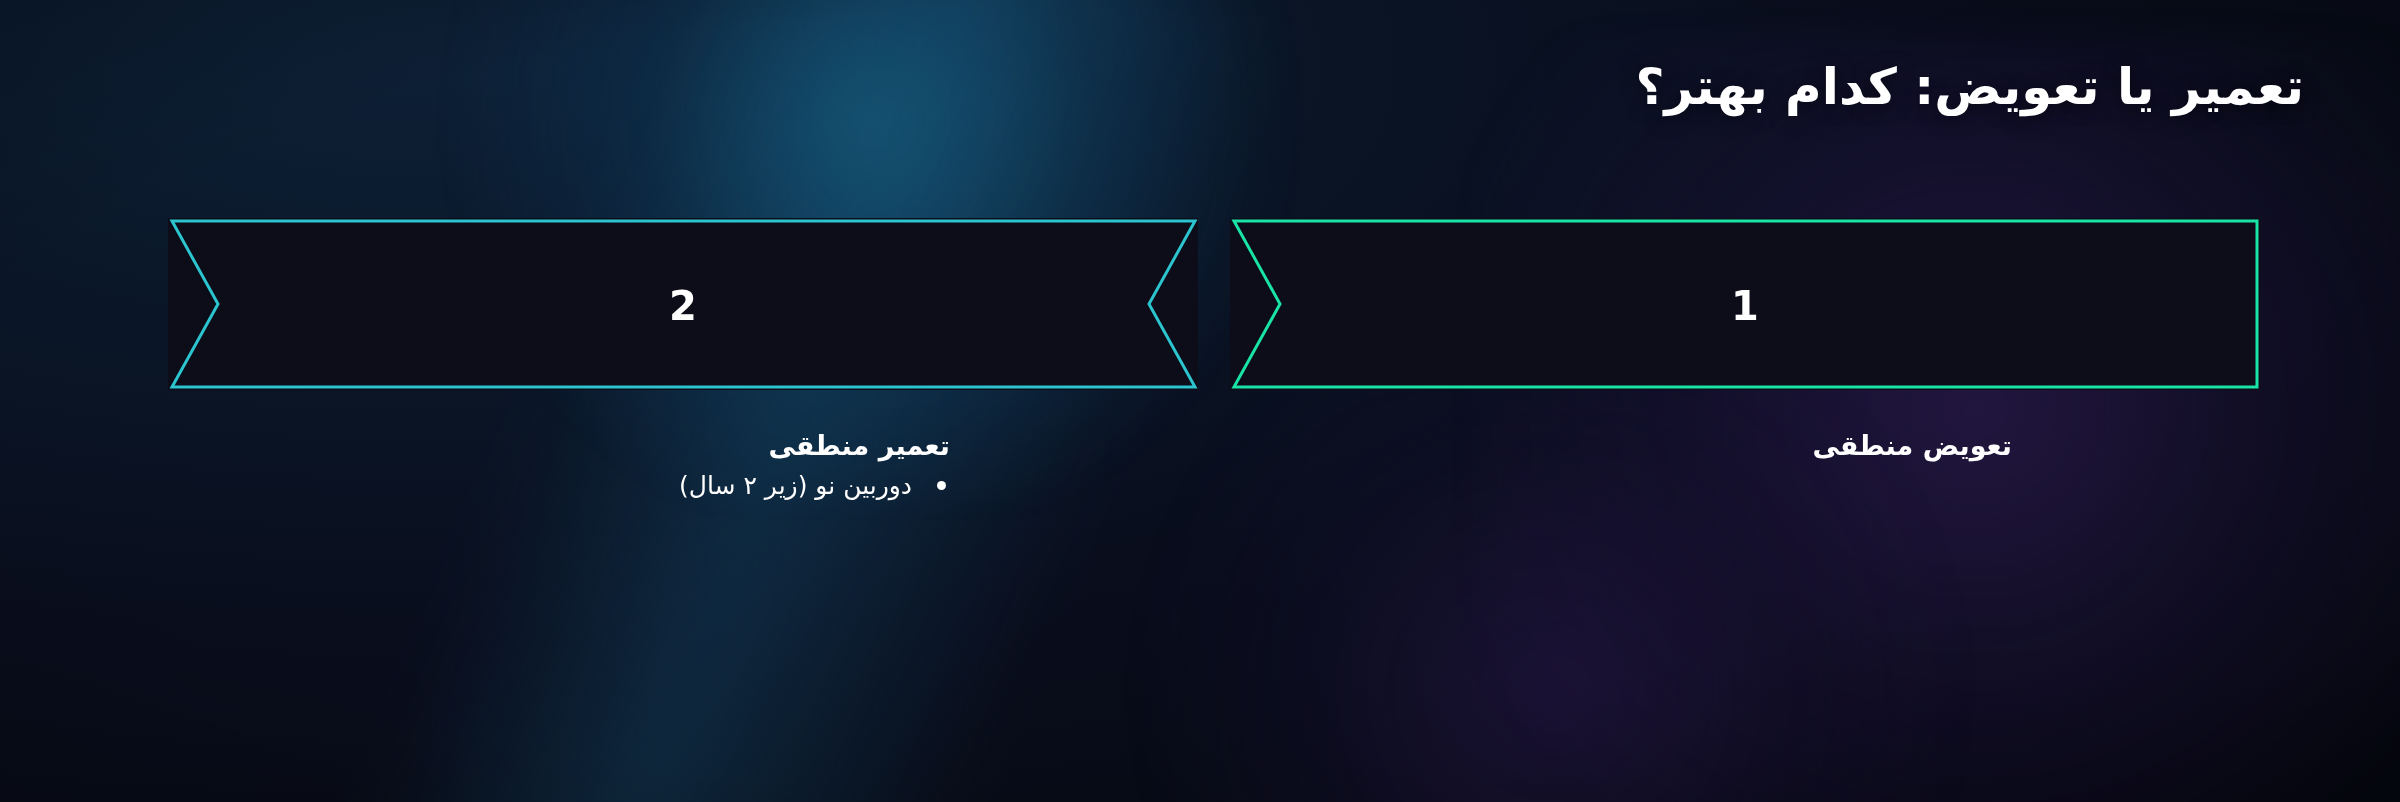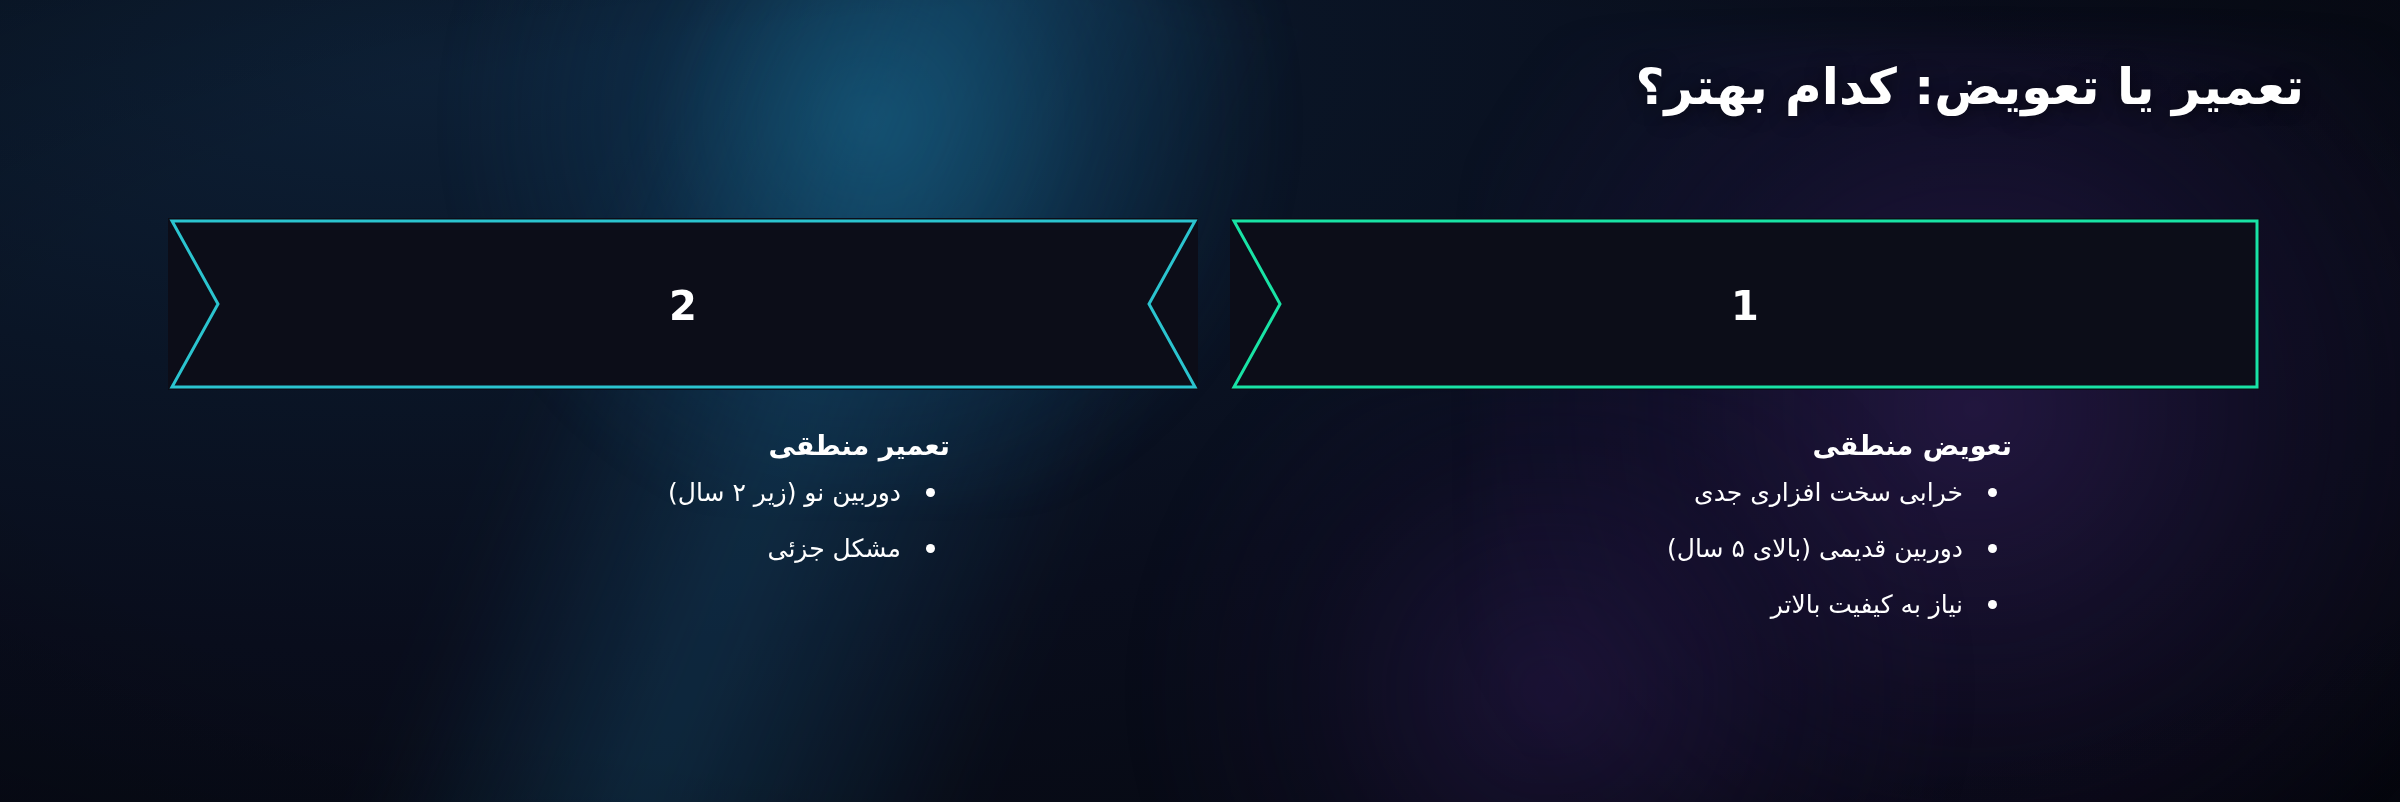--- a/index.html
+++ b/index.html
@@ -143,7 +143,7 @@
   }
   .bullets {
     list-style: none;
-    margin: 15px;
+    margin: 4px;
     padding: 0 248px 0 0;
   }
   .bullets li {

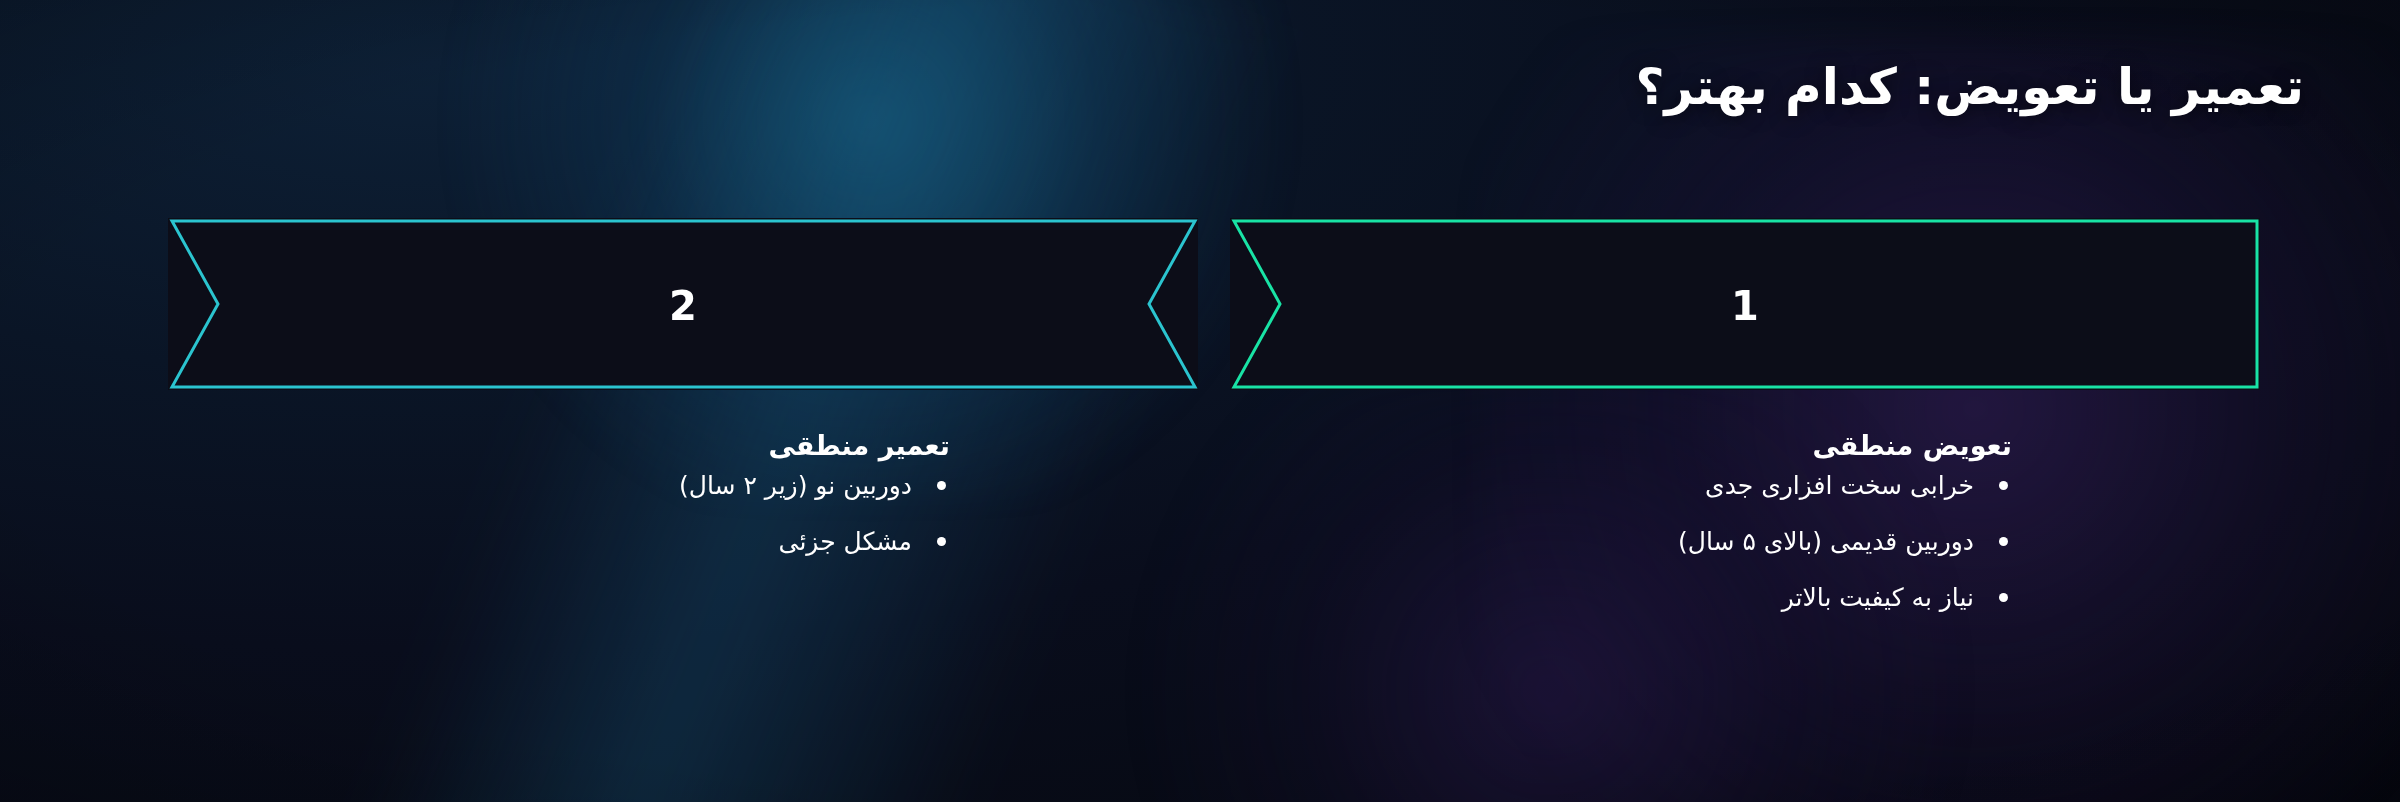--- a/index.html
+++ b/index.html
@@ -203,11 +203,6 @@
 
     <div class="col">
       <div class="col-heading">تعویض منطقی</div>
-      <ul class="bullets">
-        <li><span class="dot"></span><span>خرابی سخت افزاری جدی</span></li>
-        <li><span class="dot"></span><span>دوربین قدیمی (بالای ۵ سال)</span></li>
-        <li><span class="dot"></span><span>نیاز به کیفیت بالاتر</span></li>
-      </ul>
     </div>
 
     <div class="col">

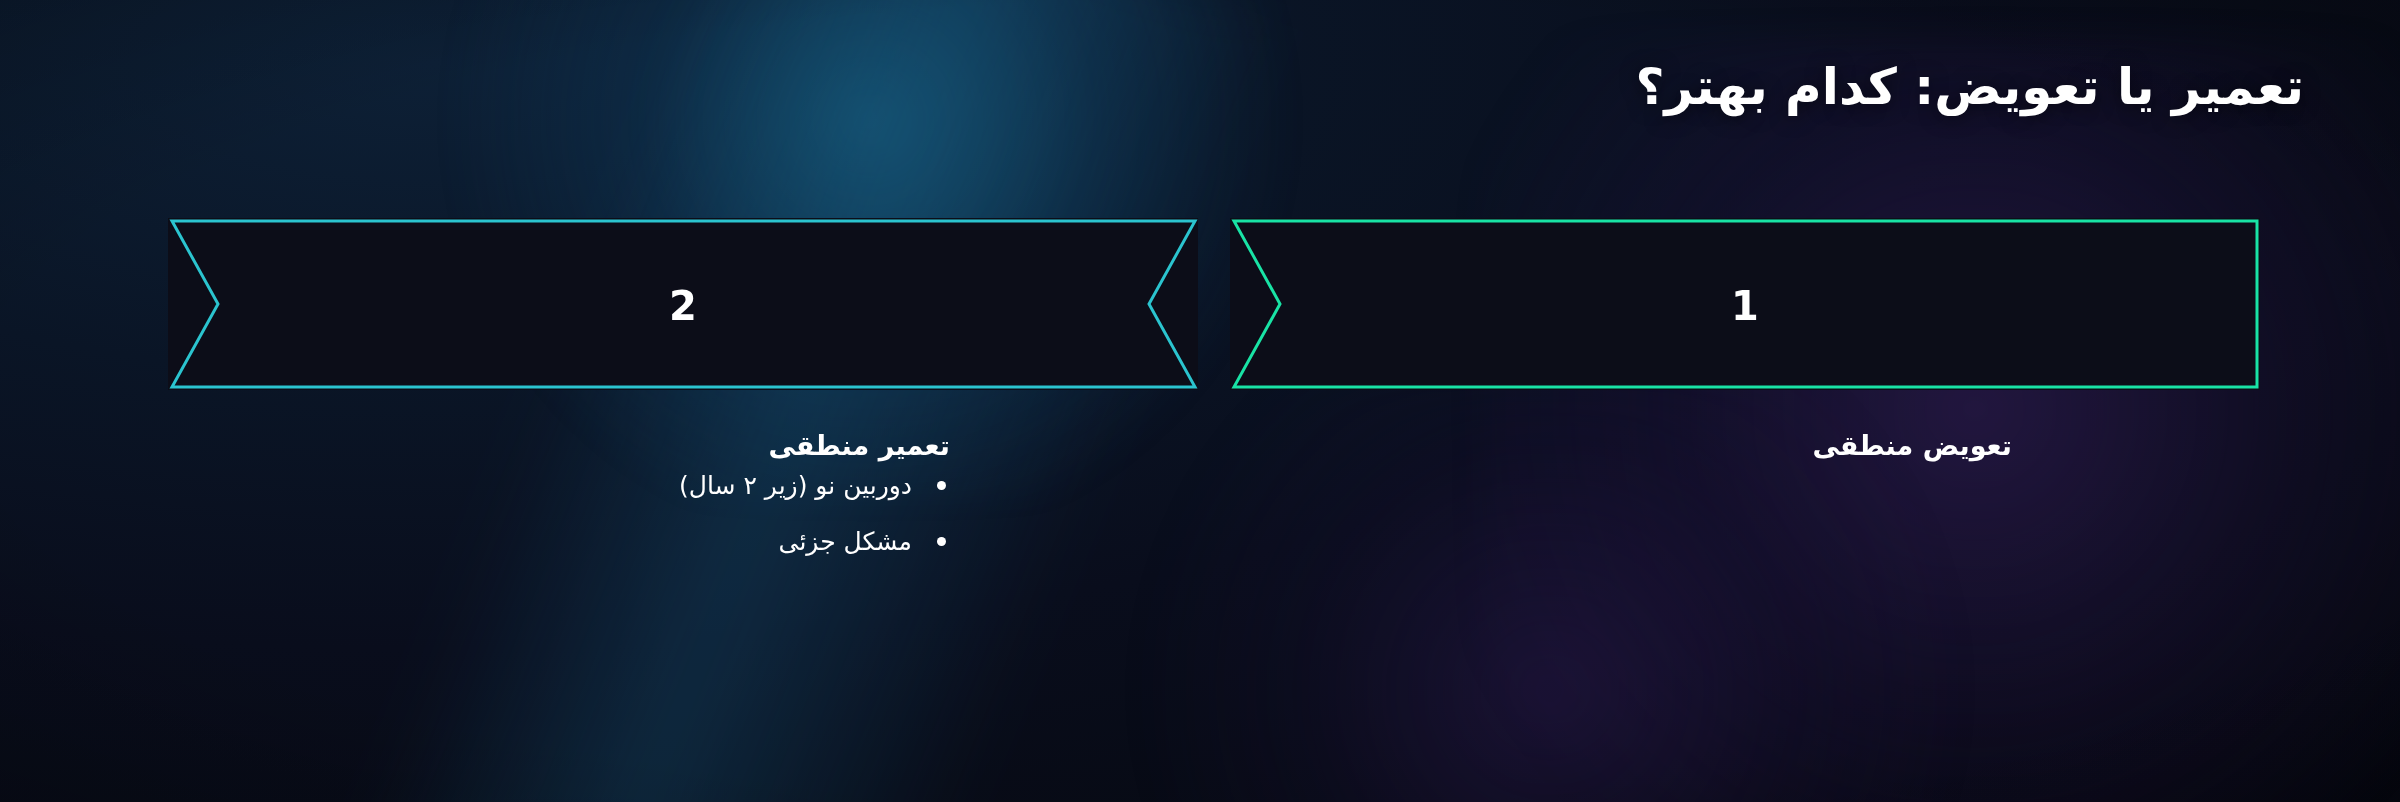--- a/index.html
+++ b/index.html
@@ -209,7 +209,6 @@
       <div class="col-heading">تعمیر منطقی</div>
       <ul class="bullets">
         <li><span class="dot"></span><span>دوربین نو (زیر ۲ سال)</span></li>
-        <li><span class="dot"></span><span>مشکل جزئی</span></li>
       </ul>
     </div>
 

